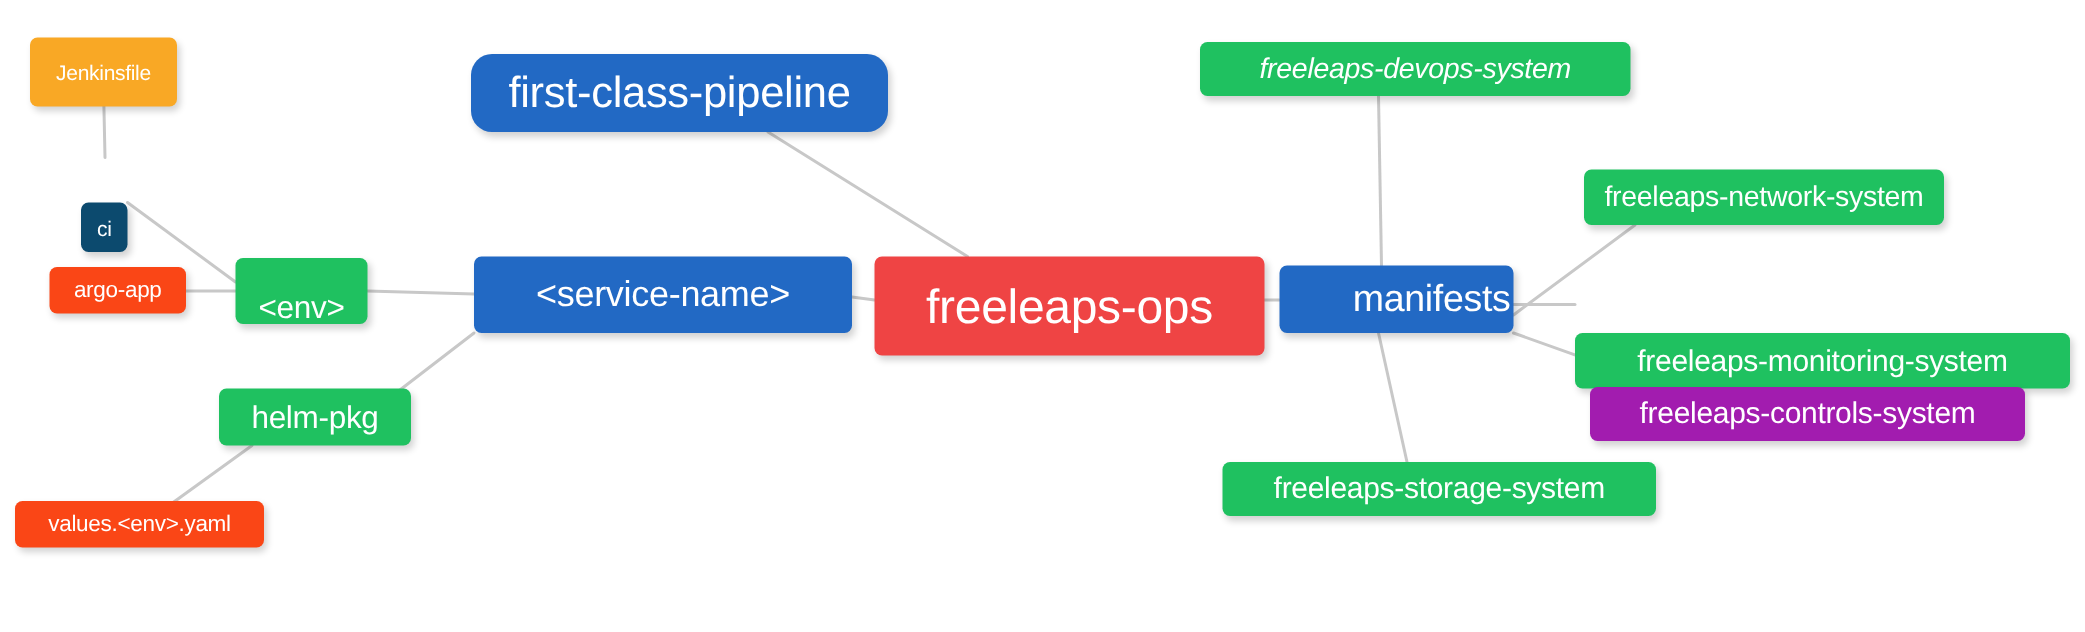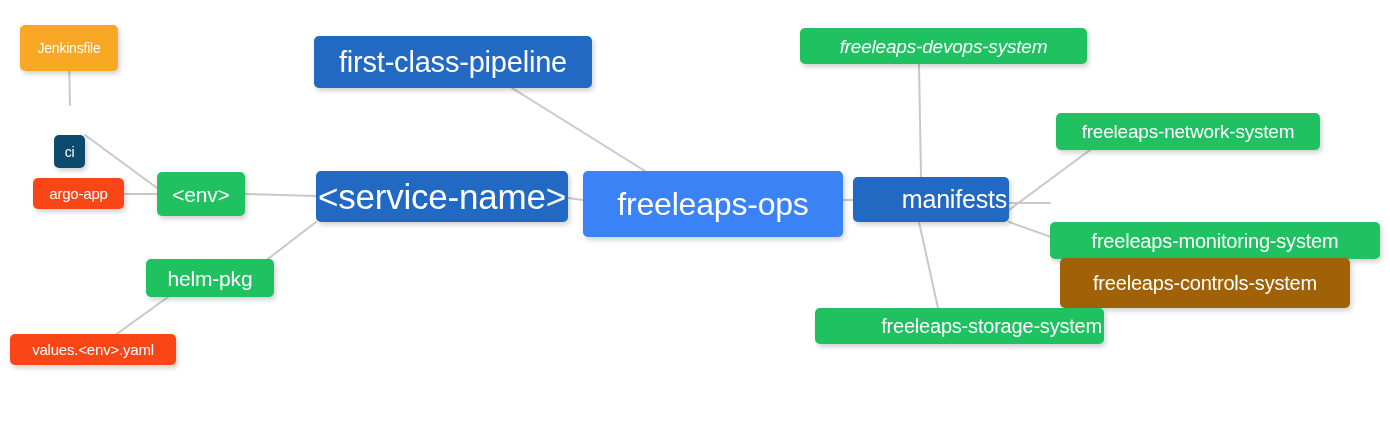--- a/index.html
+++ b/index.html
@@ -91,7 +91,7 @@
       <div class="node" style="left: 10px; top: 334px; width: 166px; height: 31px; background: rgb(250, 70, 22); font-size: 15px; text-align: center;">
         <span class="node-label">values.&lt;env&gt;.yaml</span>
       </div>
-      <div class="node" style="left: 314px; top: 36px; width: 278px; height: 52px; background: rgb(34, 105, 196); font-size: 29px;">
+      <div class="node" style="left: 314px; top: 36px; width: 278px; height: 52px; background: rgb(34, 105, 196); font-size: 29px; border-radius: 14px;">
         <span class="node-label">first-class-pipeline</span>
       </div>
       <div class="node" style="left: 316px; top: 171px; width: 252px; height: 51px; background: rgb(34, 105, 196); font-size: 35px;">

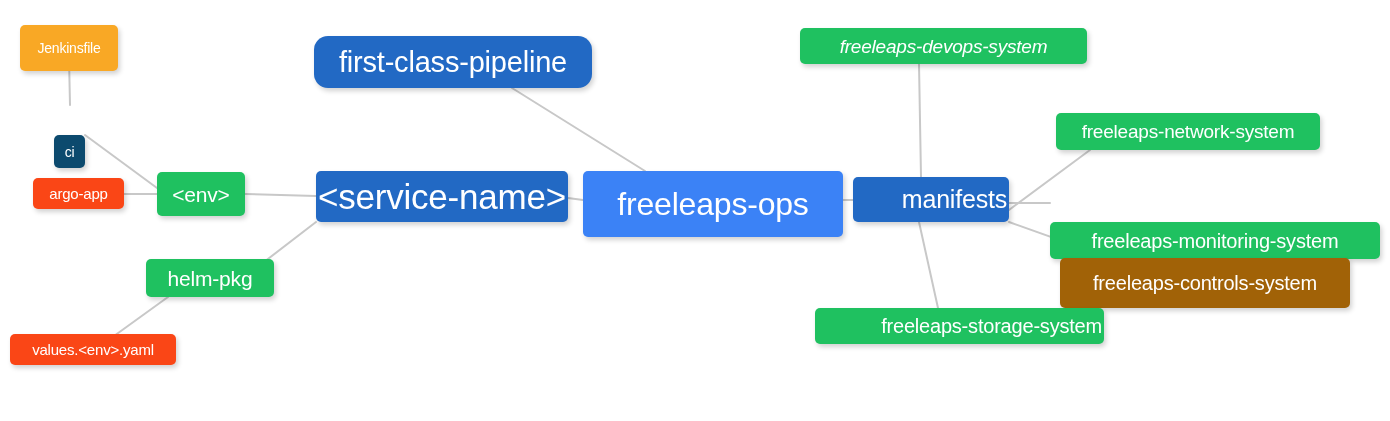--- a/index.html
+++ b/index.html
@@ -106,7 +106,7 @@
       <div class="node" style="left: 800px; top: 28px; width: 287px; height: 36px; background: rgb(31, 193, 96); font-size: 19px; font-style: italic;">
         <span class="node-label">freeleaps-devops-system</span>
       </div>
-      <div class="node" style="left: 1056px; top: 113px; width: 264px; height: 37px; background: rgb(31, 193, 96); font-size: 19px;">
+      <div class="node" style="left: 1056px; top: 113px; width: 240px; height: 37px; background: rgb(31, 193, 96); font-size: 19px;">
         <span class="node-label">freeleaps-network-system</span>
       </div>
       <div class="node" style="left: 1050px; top: 186px; width: 330px; height: 37px; background: rgb(31, 193, 96); font-size: 20px; margin-top: 36px;">

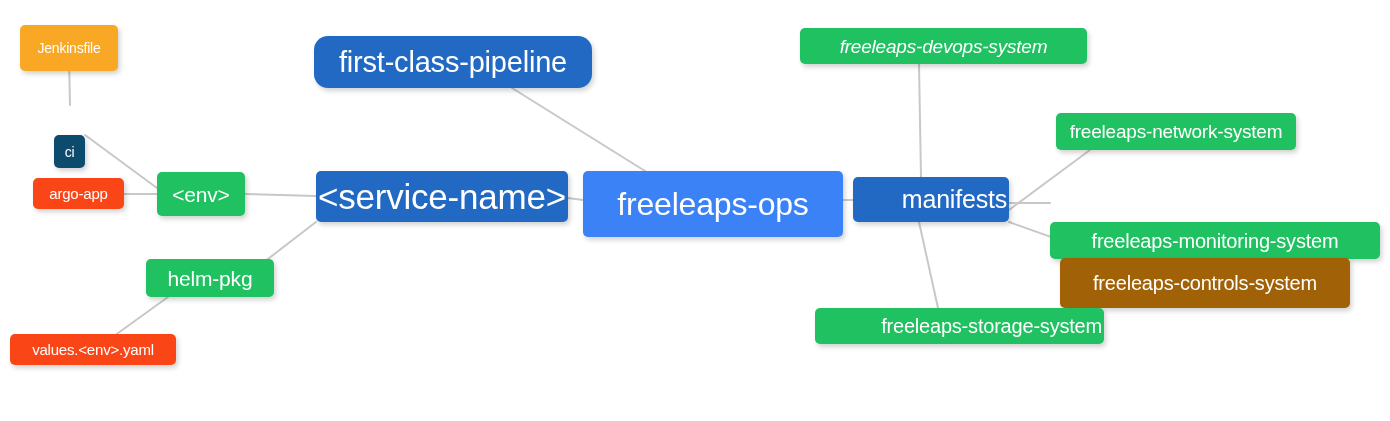--- a/index.html
+++ b/index.html
@@ -82,7 +82,7 @@
       <div class="node" style="left: 33px; top: 178px; width: 91px; height: 31px; background: rgb(250, 70, 22); font-size: 15px; text-align: center;">
         <span class="node-label">argo-app</span>
       </div>
-      <div class="node" style="left: 157px; top: 172px; width: 88px; height: 44px; background: rgb(31, 193, 96); font-size: 21px;">
+      <div class="node" style="left: 157px; top: 172px; width: 88px; height: 44px; background: rgb(31, 193, 96); font-size: 21px; align-items: flex-end;">
         <span class="node-label">&lt;env&gt;</span>
       </div>
       <div class="node" style="left: 146px; top: 259px; width: 128px; height: 38px; background: rgb(31, 193, 96); font-size: 21px;">

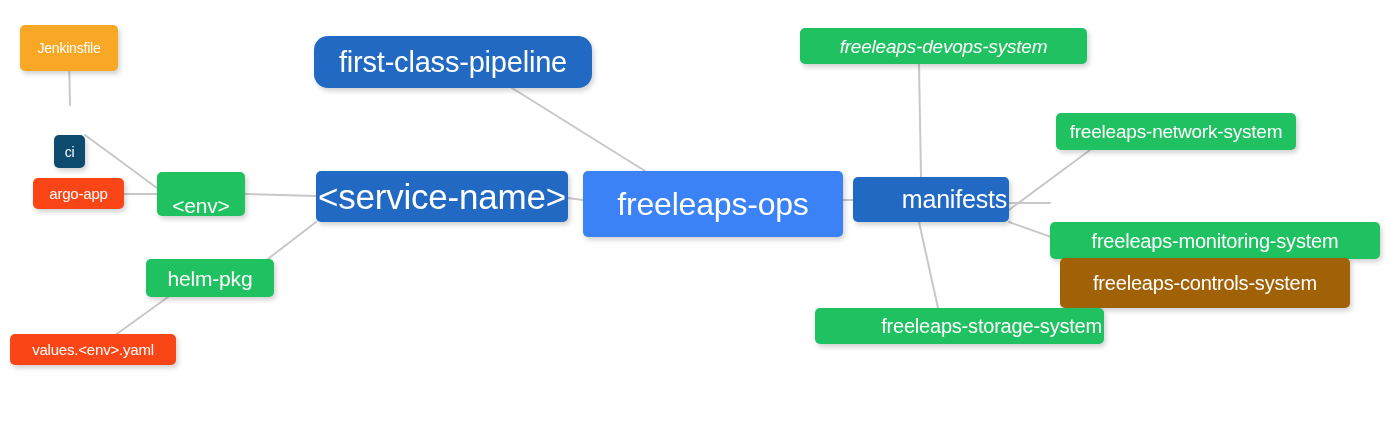--- a/index.html
+++ b/index.html
@@ -94,7 +94,7 @@
       <div class="node" style="left: 314px; top: 36px; width: 278px; height: 52px; background: rgb(34, 105, 196); font-size: 29px; border-radius: 14px;">
         <span class="node-label">first-class-pipeline</span>
       </div>
-      <div class="node" style="left: 316px; top: 171px; width: 252px; height: 51px; background: rgb(34, 105, 196); font-size: 35px;">
+      <div class="node" style="left: 316px; top: 171px; width: 252px; height: 51px; background: rgb(34, 105, 196); font-size: 24px;">
         <span class="node-label">&lt;service-name&gt;</span>
       </div>
       <div class="node" style="left: 583px; top: 171px; width: 260px; height: 66px; background: #3b82f6; font-size: 32px;">

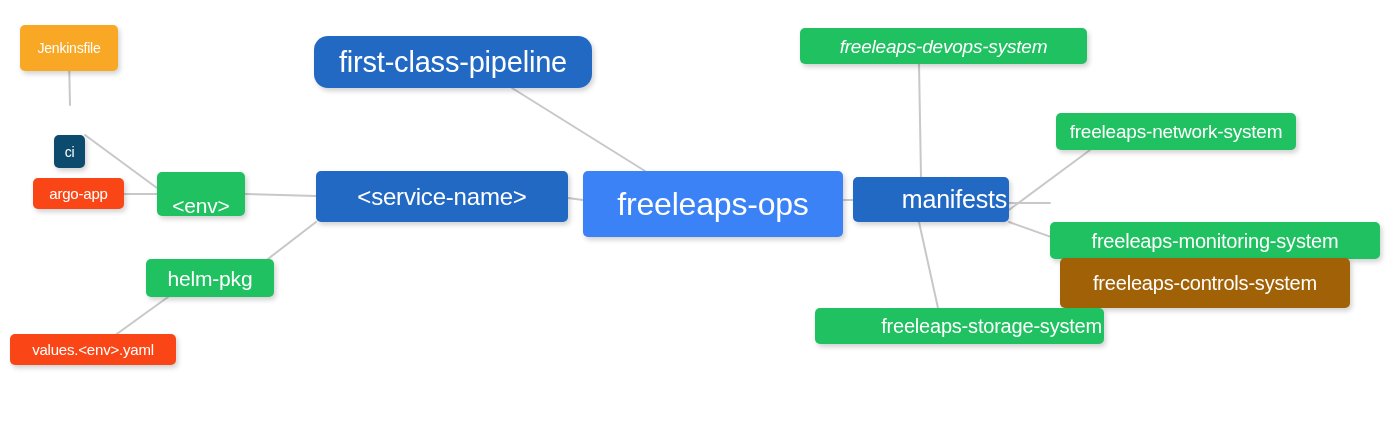--- a/index.html
+++ b/index.html
@@ -97,7 +97,7 @@
       <div class="node" style="left: 316px; top: 171px; width: 252px; height: 51px; background: rgb(34, 105, 196); font-size: 24px;">
         <span class="node-label">&lt;service-name&gt;</span>
       </div>
-      <div class="node" style="left: 583px; top: 171px; width: 260px; height: 66px; background: #3b82f6; font-size: 32px;">
+      <div class="node" style="left: 583px; top: 171px; width: 260px; height: 66px; background: #ef4444; font-size: 32px;">
         <span class="node-label">freeleaps-ops</span>
       </div>
       <div class="node" style="left: 853px; top: 177px; width: 156px; height: 45px; background: rgb(34, 105, 196); font-size: 25px; justify-content: flex-end;">

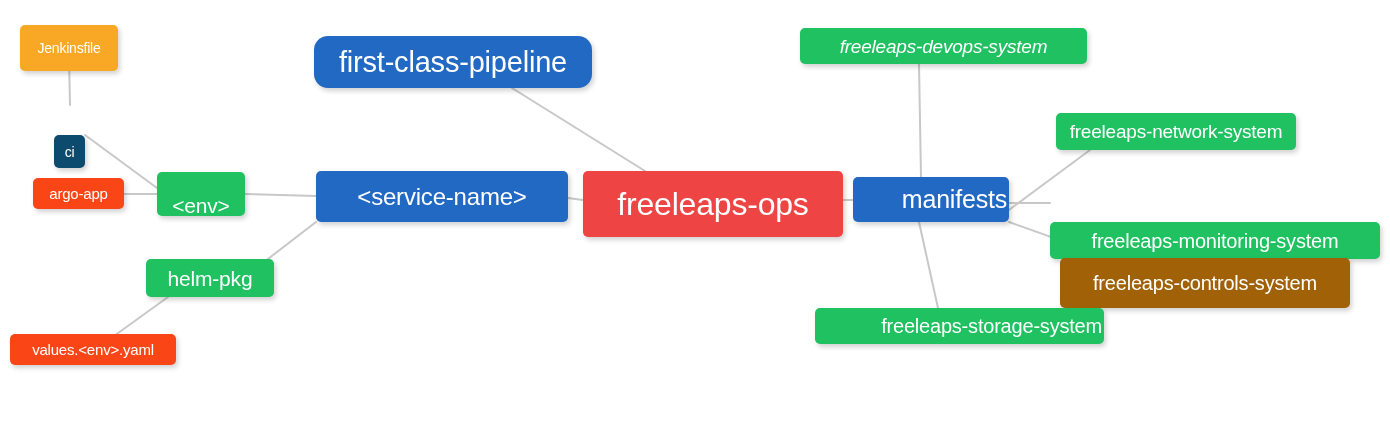--- a/index.html
+++ b/index.html
@@ -112,7 +112,7 @@
       <div class="node" style="left: 1050px; top: 186px; width: 330px; height: 37px; background: rgb(31, 193, 96); font-size: 20px; margin-top: 36px;">
         <span class="node-label">freeleaps-monitoring-system</span>
       </div>
-      <div class="node" style="left: 1060px; top: 258px; width: 290px; height: 50px; background: #a16207; font-size: 20px;">
+      <div class="node" style="left: 1060px; top: 258px; width: 290px; height: 36px; background: #a21caf; font-size: 20px;">
         <span class="node-label">freeleaps-controls-system</span>
       </div>
       <div class="node" style="left: 815px; top: 308px; width: 289px; height: 36px; background: rgb(31, 193, 96); font-size: 20px; justify-content: flex-end;">

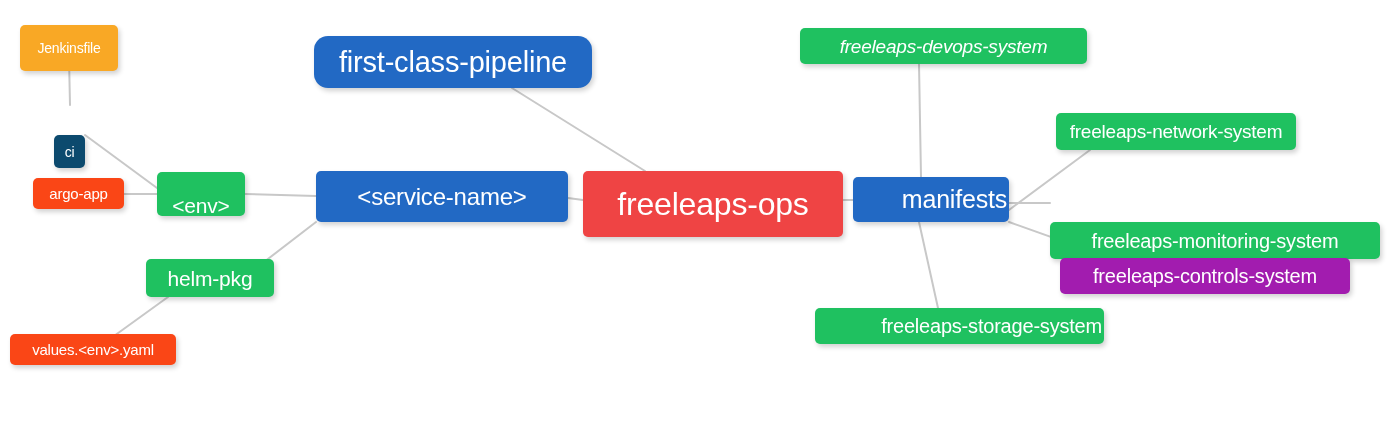--- a/index.html
+++ b/index.html
@@ -115,7 +115,7 @@
       <div class="node" style="left: 1060px; top: 258px; width: 290px; height: 36px; background: #a21caf; font-size: 20px;">
         <span class="node-label">freeleaps-controls-system</span>
       </div>
-      <div class="node" style="left: 815px; top: 308px; width: 289px; height: 36px; background: rgb(31, 193, 96); font-size: 20px; justify-content: flex-end;">
+      <div class="node" style="left: 815px; top: 308px; width: 289px; height: 36px; background: rgb(31, 193, 96); font-size: 20px;">
         <span class="node-label">freeleaps-storage-system</span>
       </div>
     </div>

